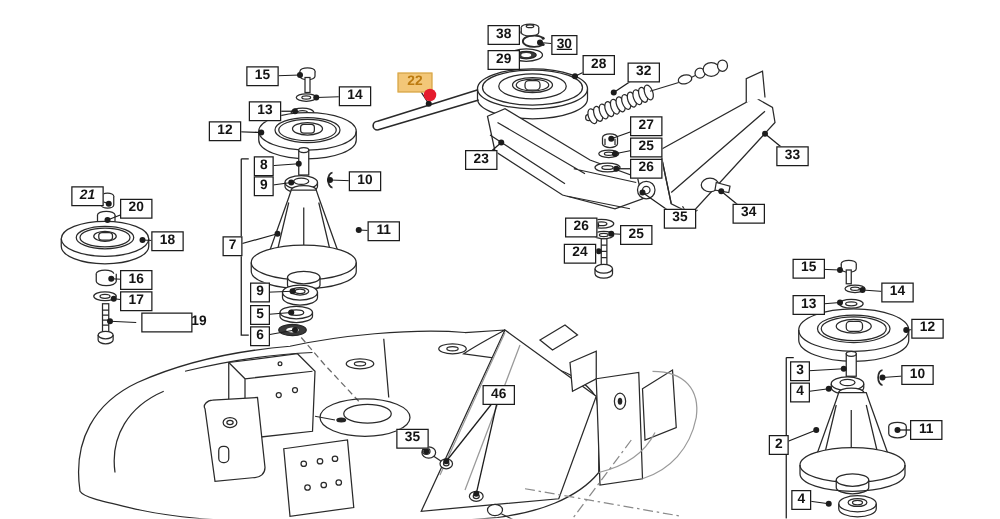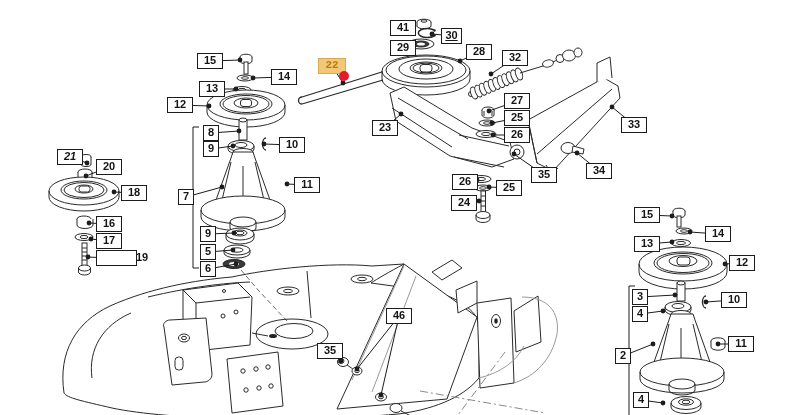--- a/index.html
+++ b/index.html
@@ -359,7 +359,7 @@
       <div class="callout" style="left: 200px; top: 244px; width: 16px;">5</div>
       <div class="callout" style="left: 200px; top: 261px; width: 16px;">6</div>
       <div class="callout highlighted" style="left: 318px; top: 58px; width: 28px;">22</div>
-      <div class="callout" style="left: 390px; top: 20px; width: 26px;">41</div>
+      <div class="callout" style="left: 390px; top: 20px; width: 26px;">38</div>
       <div class="callout" style="left: 441px; top: 28px; width: 21px; text-decoration: underline;">30</div>
       <div class="callout" style="left: 390px; top: 40px; width: 26px;">29</div>
       <div class="callout" style="left: 466px; top: 44px; width: 26px; text-align: center;">28</div>

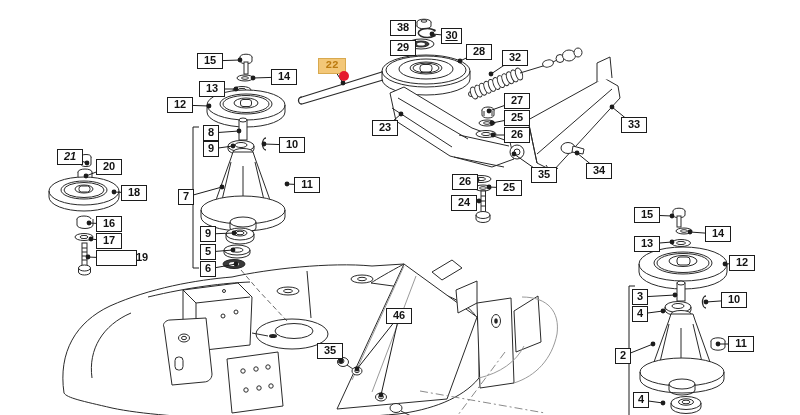--- a/index.html
+++ b/index.html
@@ -11,7 +11,7 @@
   .callout{position:absolute;box-sizing:border-box;height:16px;border:1px solid #1c1c1c;
            background:#fff;color:#141414;font-size:11px;font-weight:bold;line-height:13px;
            text-align:center;cursor:pointer;}
-  .callout.highlighted{background:#f3c778;border-color:#d8a94f;color:#bc7b10;font-family:Liberation Mono, monospace;}
+  .callout.highlighted{background:#f3c778;border-color:#d8a94f;color:#bc7b10;}
   .sel-dot{position:absolute;width:10px;height:10px;border-radius:50%;background:#e51b2d;
            z-index:4;pointer-events:none;}
   .leader{stroke:#1c1c1c;stroke-width:1;fill:none;}

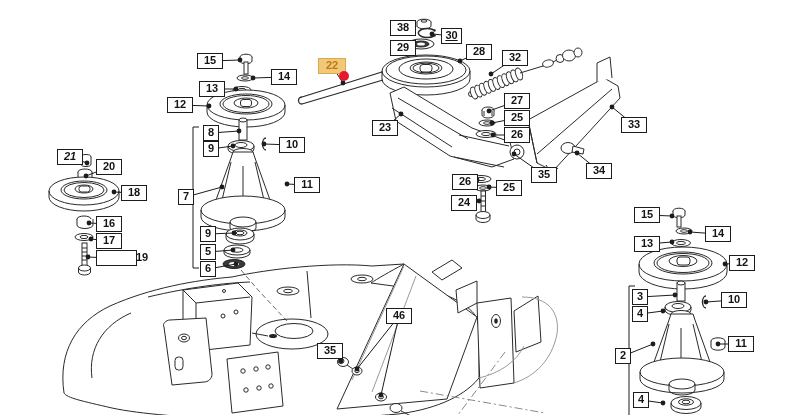--- a/index.html
+++ b/index.html
@@ -345,7 +345,7 @@
       <div class="callout" style="left: 121px; top: 185px; width: 26px;">18</div>
       <div class="callout" style="left: 96px; top: 216px; width: 26px; text-align: center;">16</div>
       <div class="callout" style="left: 96px; top: 233px; width: 26px;">17</div>
-      <div class="callout" style="left: 96px; top: 250px; width: 22px; padding-left: 39px;">19</div>
+      <div class="callout" style="left: 113px; top: 250px; width: 22px; padding-left: 39px;">19</div>
       <div class="callout" style="left: 197px; top: 53px; width: 26px;">15</div>
       <div class="callout" style="left: 271px; top: 69px; width: 26px;">14</div>
       <div class="callout" style="left: 199px; top: 81px; width: 26px;">13</div>

